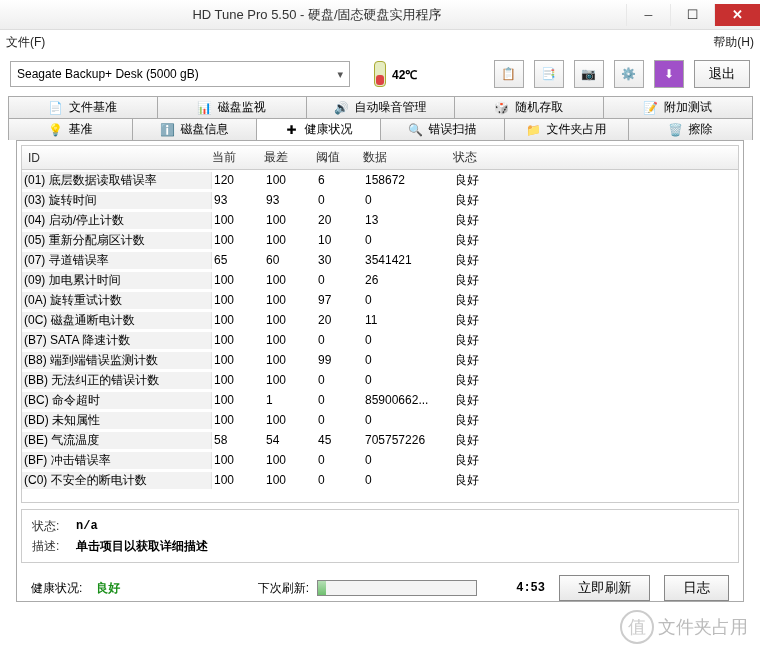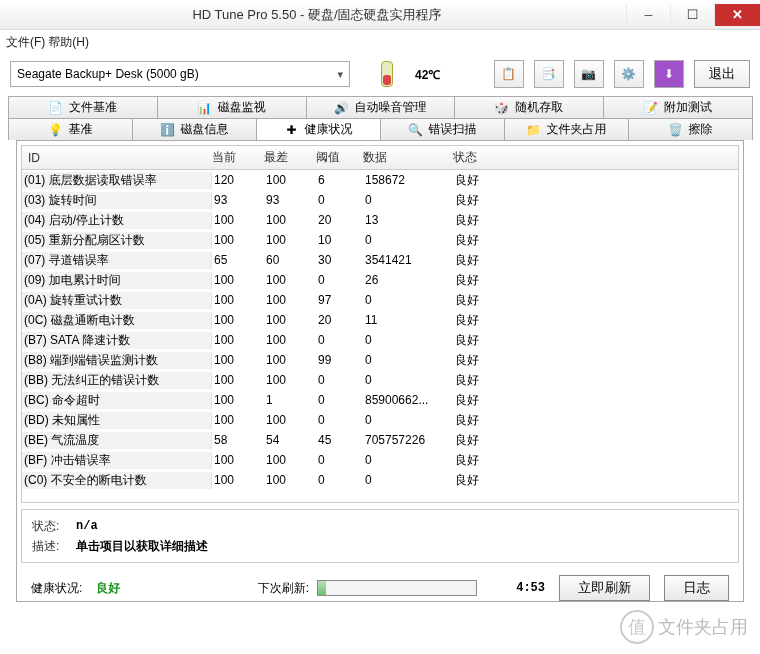--- a/index.html
+++ b/index.html
@@ -11,7 +11,7 @@
 .win-max::before { content: "☐"; }
 .win-close { background: #c83030; color: #fff; font-weight: bold; width: 46px; height: 22px; }
 .win-close::before { content: "✕"; }
-.menubar { height: 24px; display: flex; align-items: center; padding: 0 6px; gap: 3px; color: #222; }
+.menubar { height: 24px; display: flex; align-items: center; padding: 0 6px; gap: 3px; color: #222; justify-content: space-between; }
 .menubar span { cursor: default; }
 .toolbar { height: 40px; display: flex; align-items: center; padding: 4px 10px; gap: 10px; }
 .drive-select { width: 340px; height: 26px; border: 1px solid #aaa; padding: 2px 6px; display: flex; align-items: center; justify-content: space-between; background: #fff; }

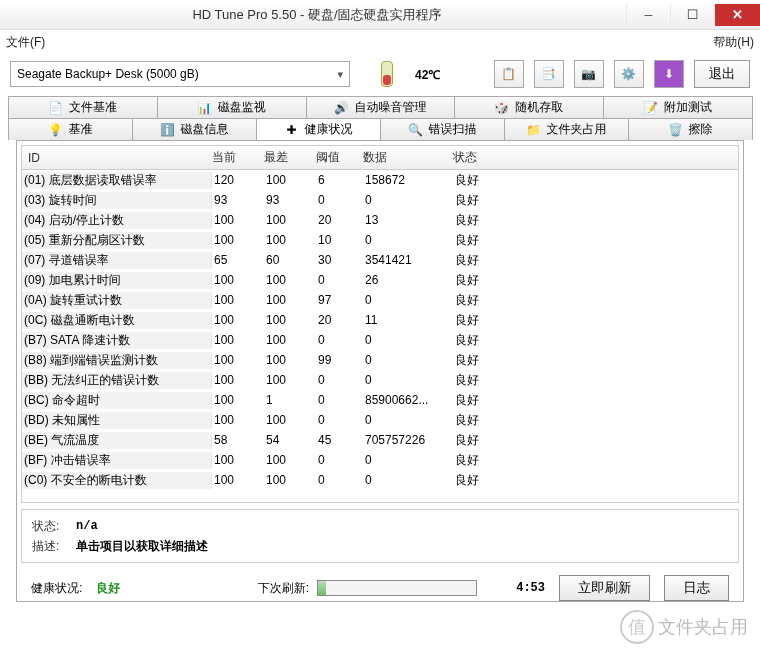--- a/index.html
+++ b/index.html
@@ -16,7 +16,7 @@
 .toolbar { height: 40px; display: flex; align-items: center; padding: 4px 10px; gap: 10px; }
 .drive-select { width: 340px; height: 26px; border: 1px solid #aaa; padding: 2px 6px; display: flex; align-items: center; justify-content: space-between; background: #fff; }
 .drive-select::after { content: "▾"; color: #555; font-size: 11px; }
-.temp-group { display: flex; align-items: center; gap: 22px; margin-left: 21px; }
+.temp-group { display: flex; align-items: center; gap: 6px; margin-left: 14px; }
 .thermo { width: 12px; height: 26px; border: 1px solid #aa3; border-radius: 4px; position: relative; background: #e6ecc0; }
 .thermo::after { content: ""; position: absolute; bottom: 1px; left: 1px; right: 1px; height: 10px; background: #d44; border-radius: 3px; }
 .temp-text { font-weight: bold; }

